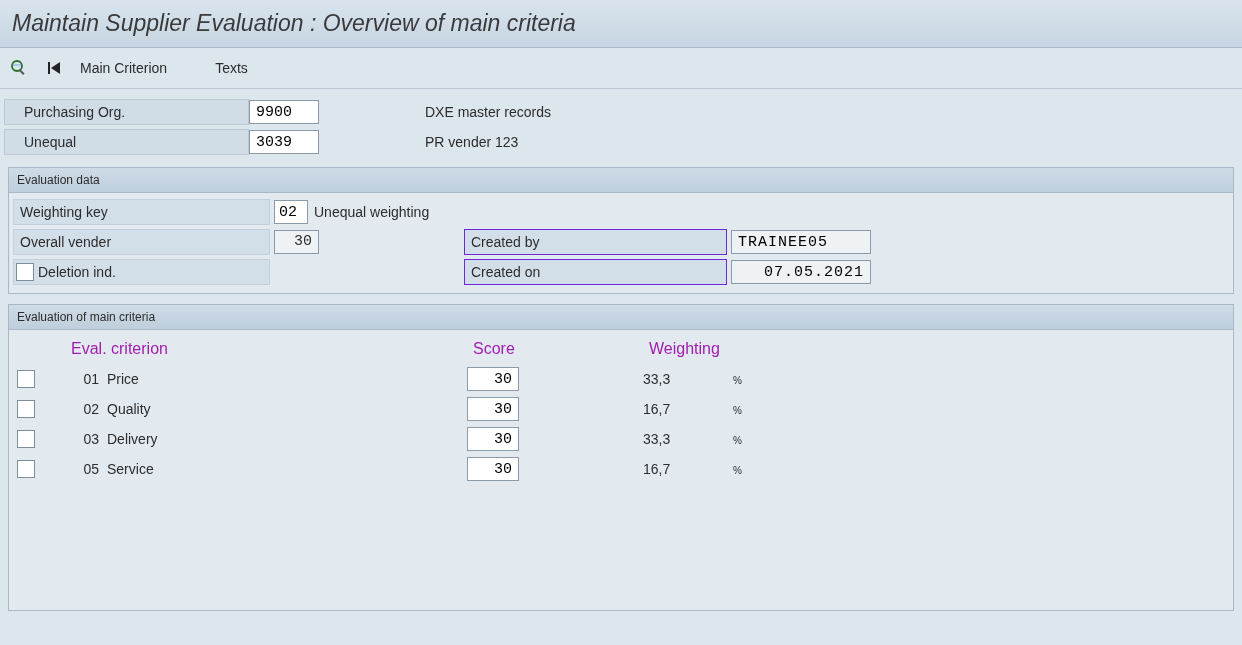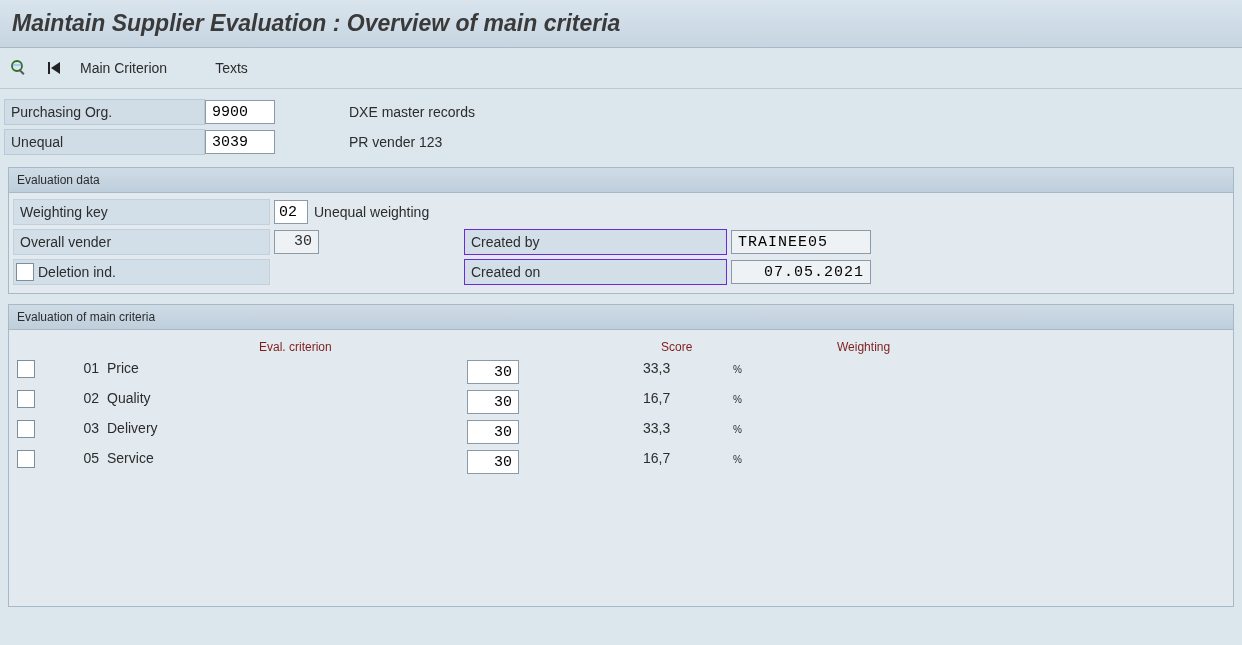--- a/index.html
+++ b/index.html
@@ -24,7 +24,7 @@
     .title-bar h1 {
       font-size: 23px;
       font-style: italic;
-      font-weight: bold;
+      font-weight: normal;
       color: #3a3a3a;
     }
     .toolbar {

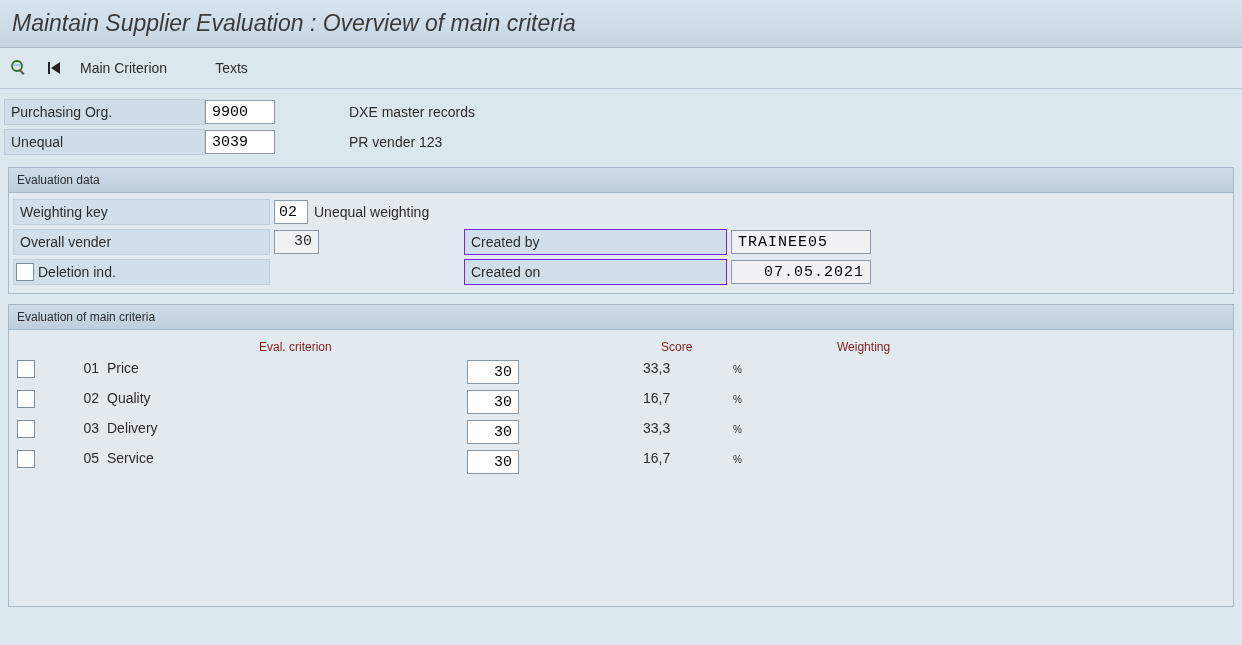--- a/index.html
+++ b/index.html
@@ -55,10 +55,10 @@
       height: 30px;
     }
     .field-label {
-      width: 201px;
+      width: 245px;
       background: #d0dde7;
       border: 1px solid #bac9d5;
-      padding: 4px 6px;
+      padding: 4px 19px;
       height: 26px;
       display: flex;
       align-items: center;

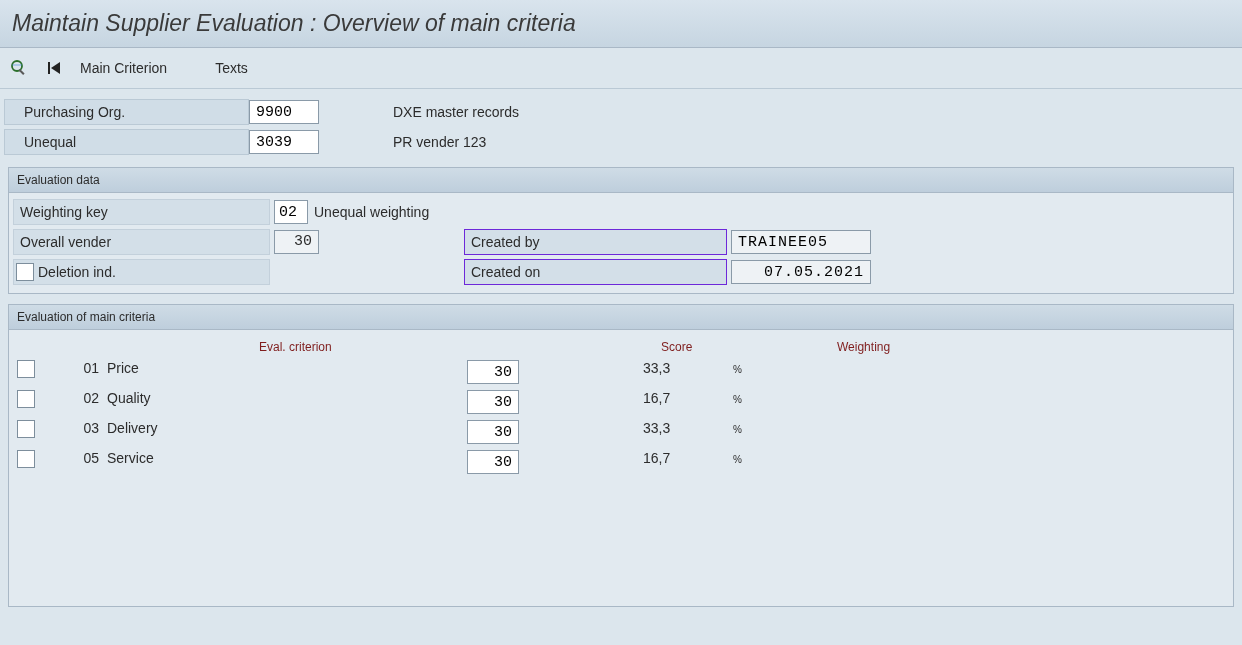--- a/index.html
+++ b/index.html
@@ -78,6 +78,7 @@
     }
     .field-desc {
       padding-left: 6px;
+      margin-left: 32px;
     }
     .group-box {
       margin: 10px 4px 0 4px;

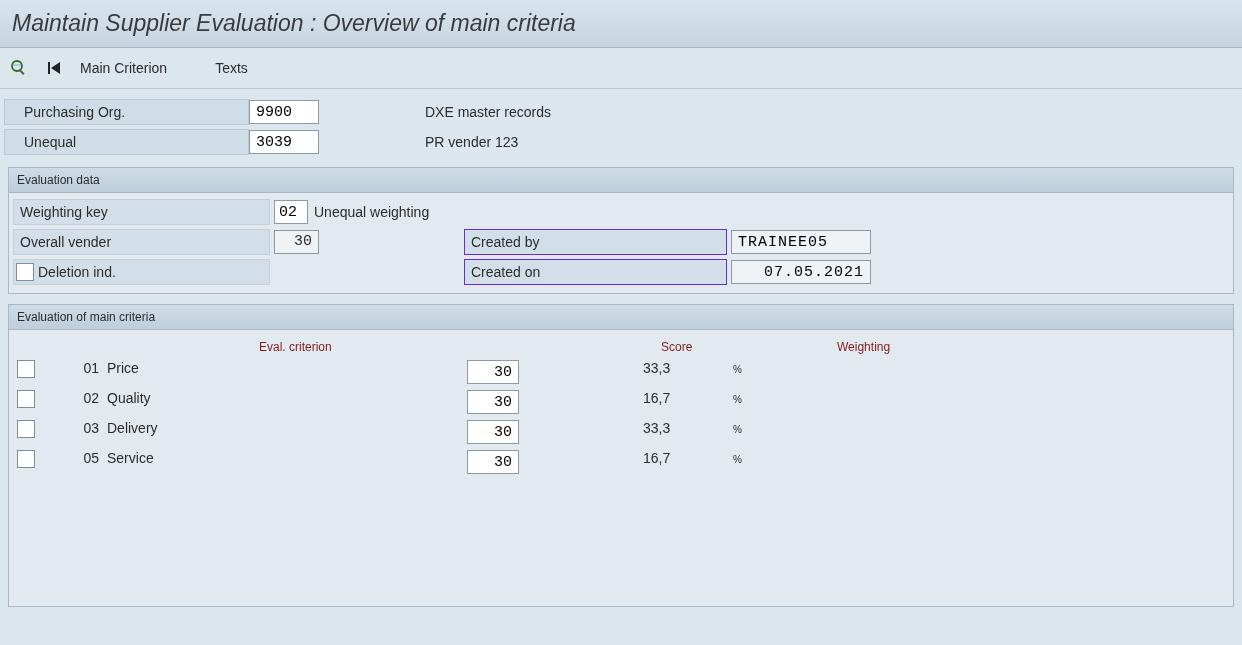--- a/index.html
+++ b/index.html
@@ -165,9 +165,8 @@
       display: flex;
       align-items: center;
       padding: 6px 4px 6px 4px;
-      color: #7f1d1d;
-      font-size: 12px;
-      justify-content: center;
+      color: #a21caf;
+      font-size: 16px;
     }
     .criteria-header .col-cb {
       width: 46px;

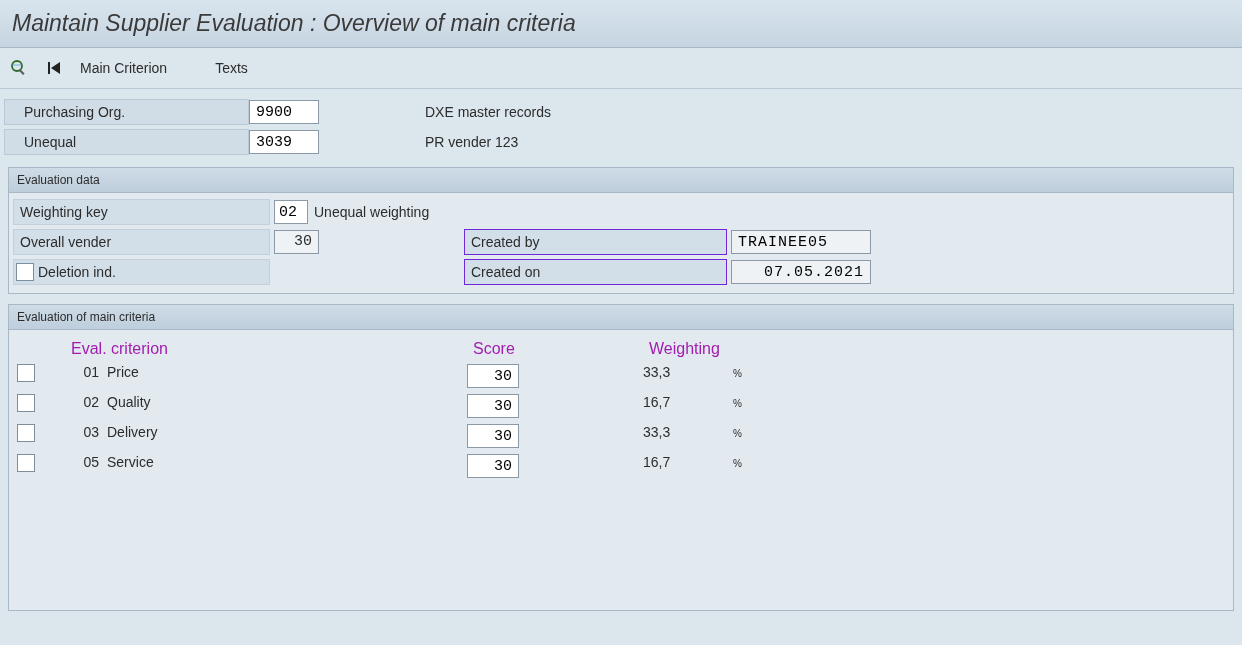--- a/index.html
+++ b/index.html
@@ -183,6 +183,7 @@
     }
     .criteria-row {
       display: flex;
+      align-items: center;
       height: 30px;
       padding: 0 4px;
     }

